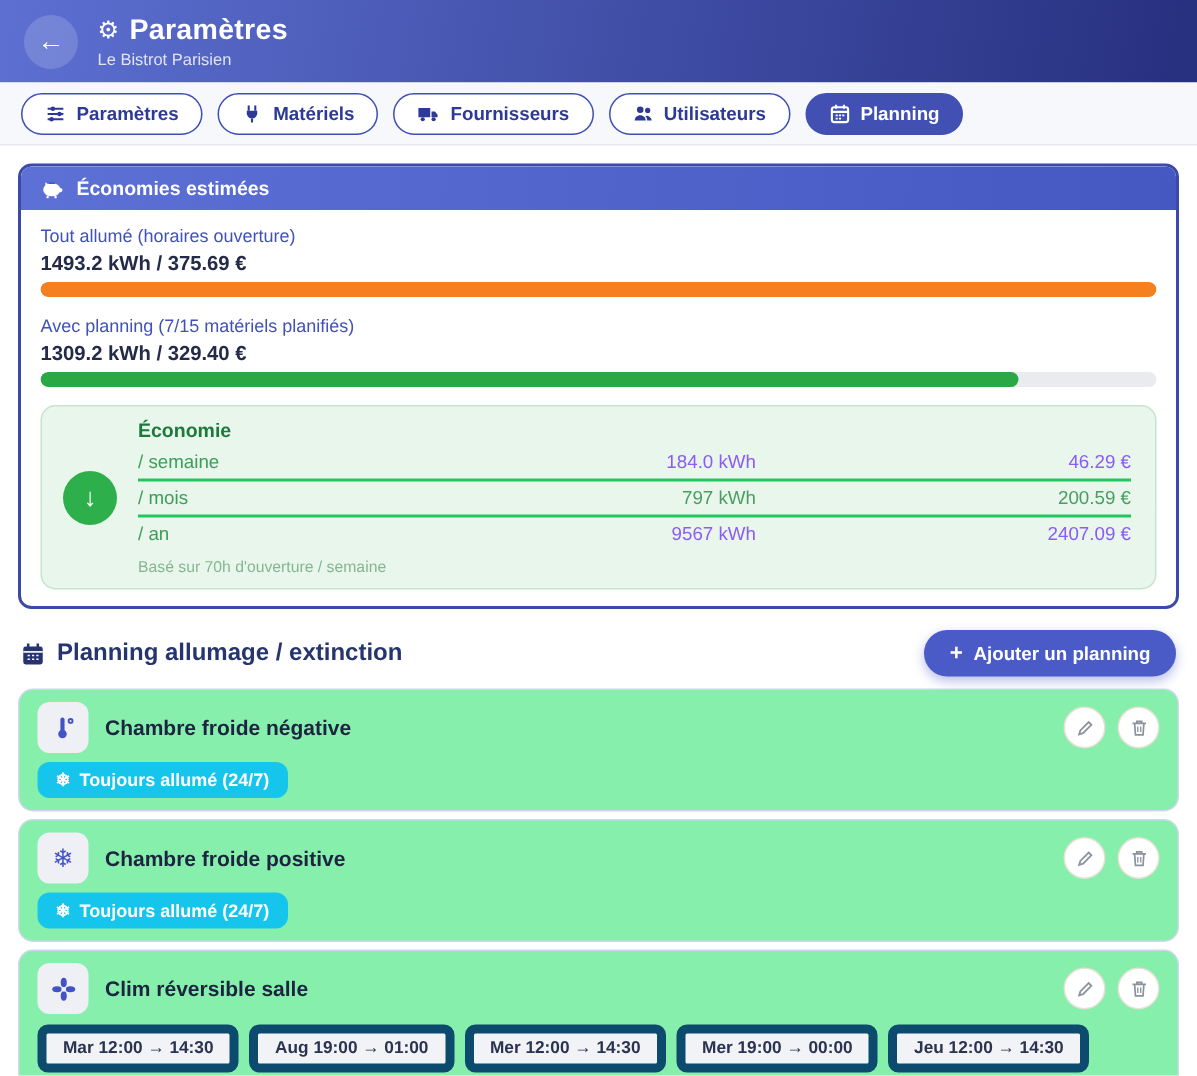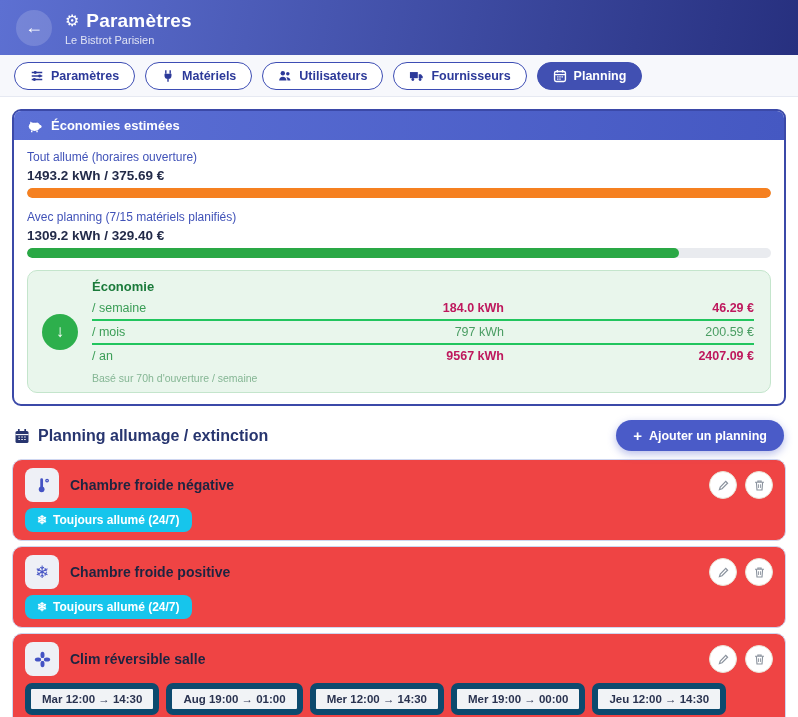--- a/index.html
+++ b/index.html
@@ -132,6 +132,15 @@
     <span>Matériels</span>
   </button>
   <button class="tab">
+    <svg width="15" height="14" viewBox="0 0 17 16" fill="currentColor">
+      <path d="M1 3.5h9v7H1z"></path>
+        <path d="M11 6h2.6l2 2.5V10.5H11z"></path>
+        <circle cx="4.3" cy="12" r="1.6"></circle>
+        <circle cx="12.6" cy="12" r="1.6"></circle>
+    </svg>
+    <span>Fournisseurs</span>
+  </button>
+  <button class="tab">
     <svg width="14" height="14" viewBox="0 0 16 16" fill="currentColor">
       <circle cx="5.5" cy="4.8" r="2.5"></circle>
         <path d="M1.3 13c0-2.3 1.9-4.1 4.2-4.1S9.7 10.7 9.7 13z"></path>
@@ -139,15 +148,6 @@
         <path d="M10.6 9.4c2 .3 3.6 1.8 3.6 3.6h-3.4c0-1.4-.5-2.6-1.4-3.4z"></path>
     </svg>
     <span>Utilisateurs</span>
-  </button>
-  <button class="tab">
-    <svg width="15" height="14" viewBox="0 0 17 16" fill="currentColor">
-      <path d="M1 3.5h9v7H1z"></path>
-        <path d="M11 6h2.6l2 2.5V10.5H11z"></path>
-        <circle cx="4.3" cy="12" r="1.6"></circle>
-        <circle cx="12.6" cy="12" r="1.6"></circle>
-    </svg>
-    <span>Fournisseurs</span>
   </button>
   <button class="tab active">
     <svg width="14" height="14" viewBox="0 0 16 16" fill="none" stroke="currentColor" stroke-width="1.6">

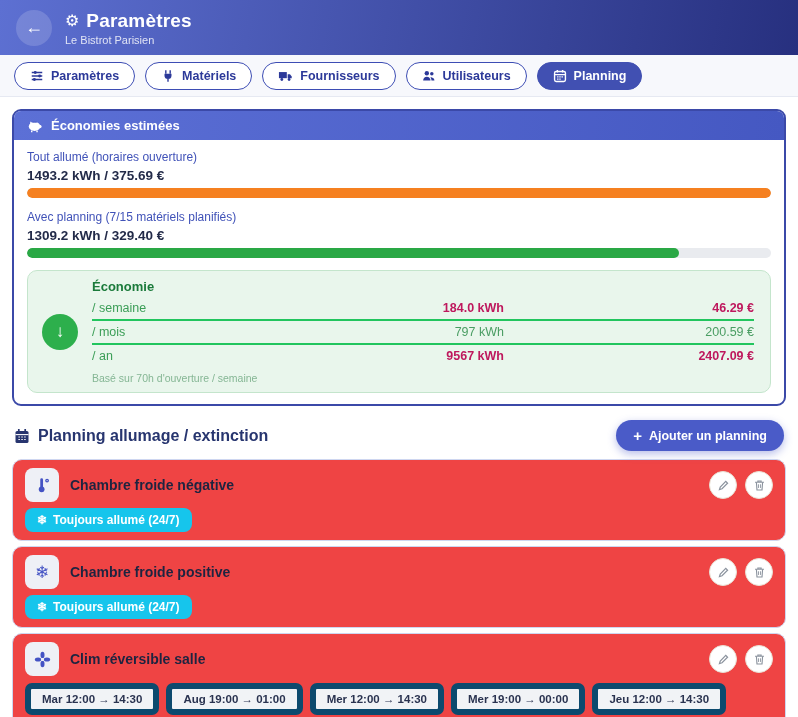--- a/index.html
+++ b/index.html
@@ -59,7 +59,7 @@
   .eco-row .period { flex:1; color:#3b9e57; }
   .eco-row .kwh { width:210px; text-align:right; }
   .eco-row .eur { width:250px; text-align:right; }
-  .eco-row.bold .kwh, .eco-row.bold .eur { font-weight:bold; color:#be185d; }
+  .eco-row.bold .kwh, .eco-row.bold .eur { font-weight:normal; color:#8b5cf6; }
   .eco-row.reg .kwh, .eco-row.reg .eur { color:#4a9d63; }
   .eco-foot { color:#85b694; font-size:10.5px; margin-top:5px; }
 

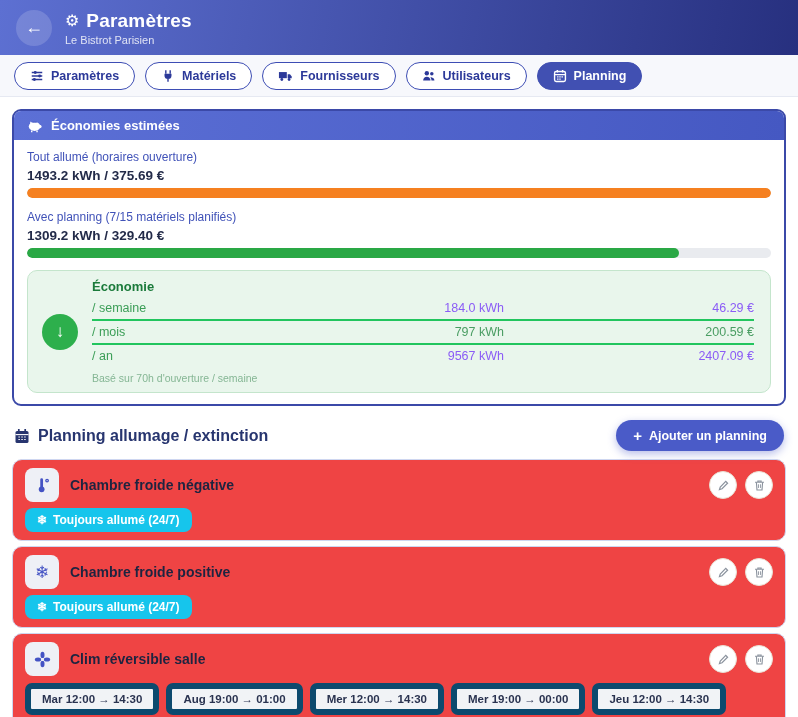--- a/index.html
+++ b/index.html
@@ -76,7 +76,7 @@
 
   
   .plan-card { border:1px solid #ced6f0; border-radius:10px; padding:8px 12px;
-    margin-bottom:5px; background:#ef4444; }
+    margin-bottom:5px; background:#86efac; }
   .plan-top { display:flex; align-items:center; gap:11px; }
   .plan-icon { width:34px; height:34px; border-radius:8px; background:#eef0f6;
     display:flex; align-items:center; justify-content:center; flex:0 0 auto;

